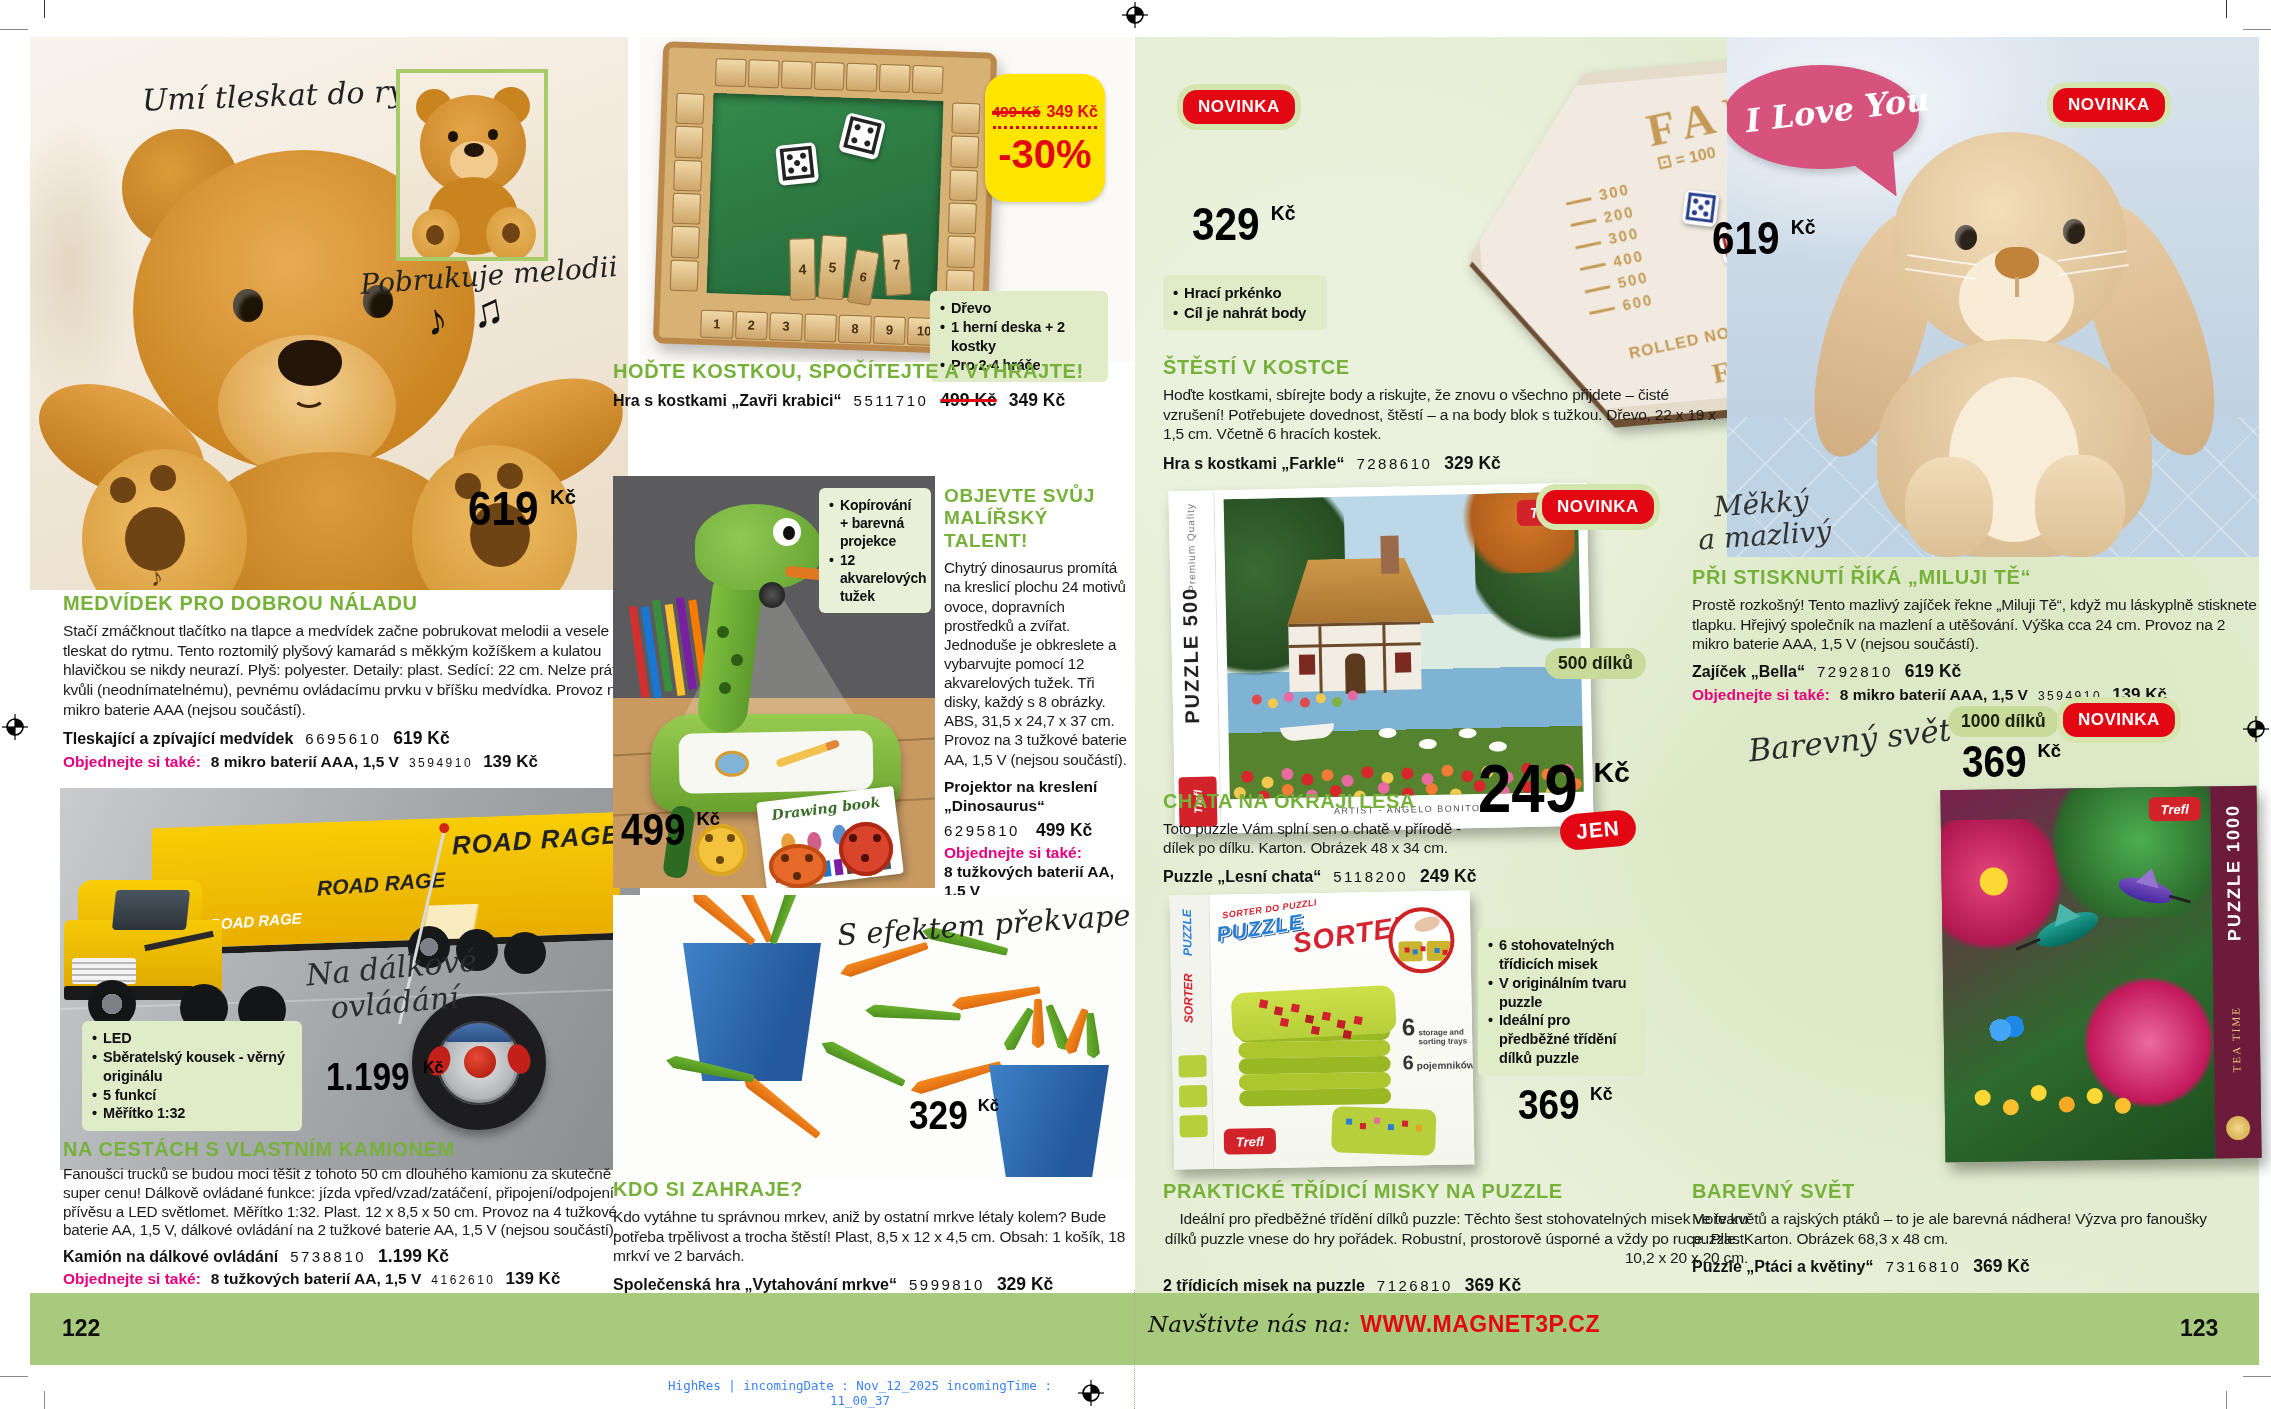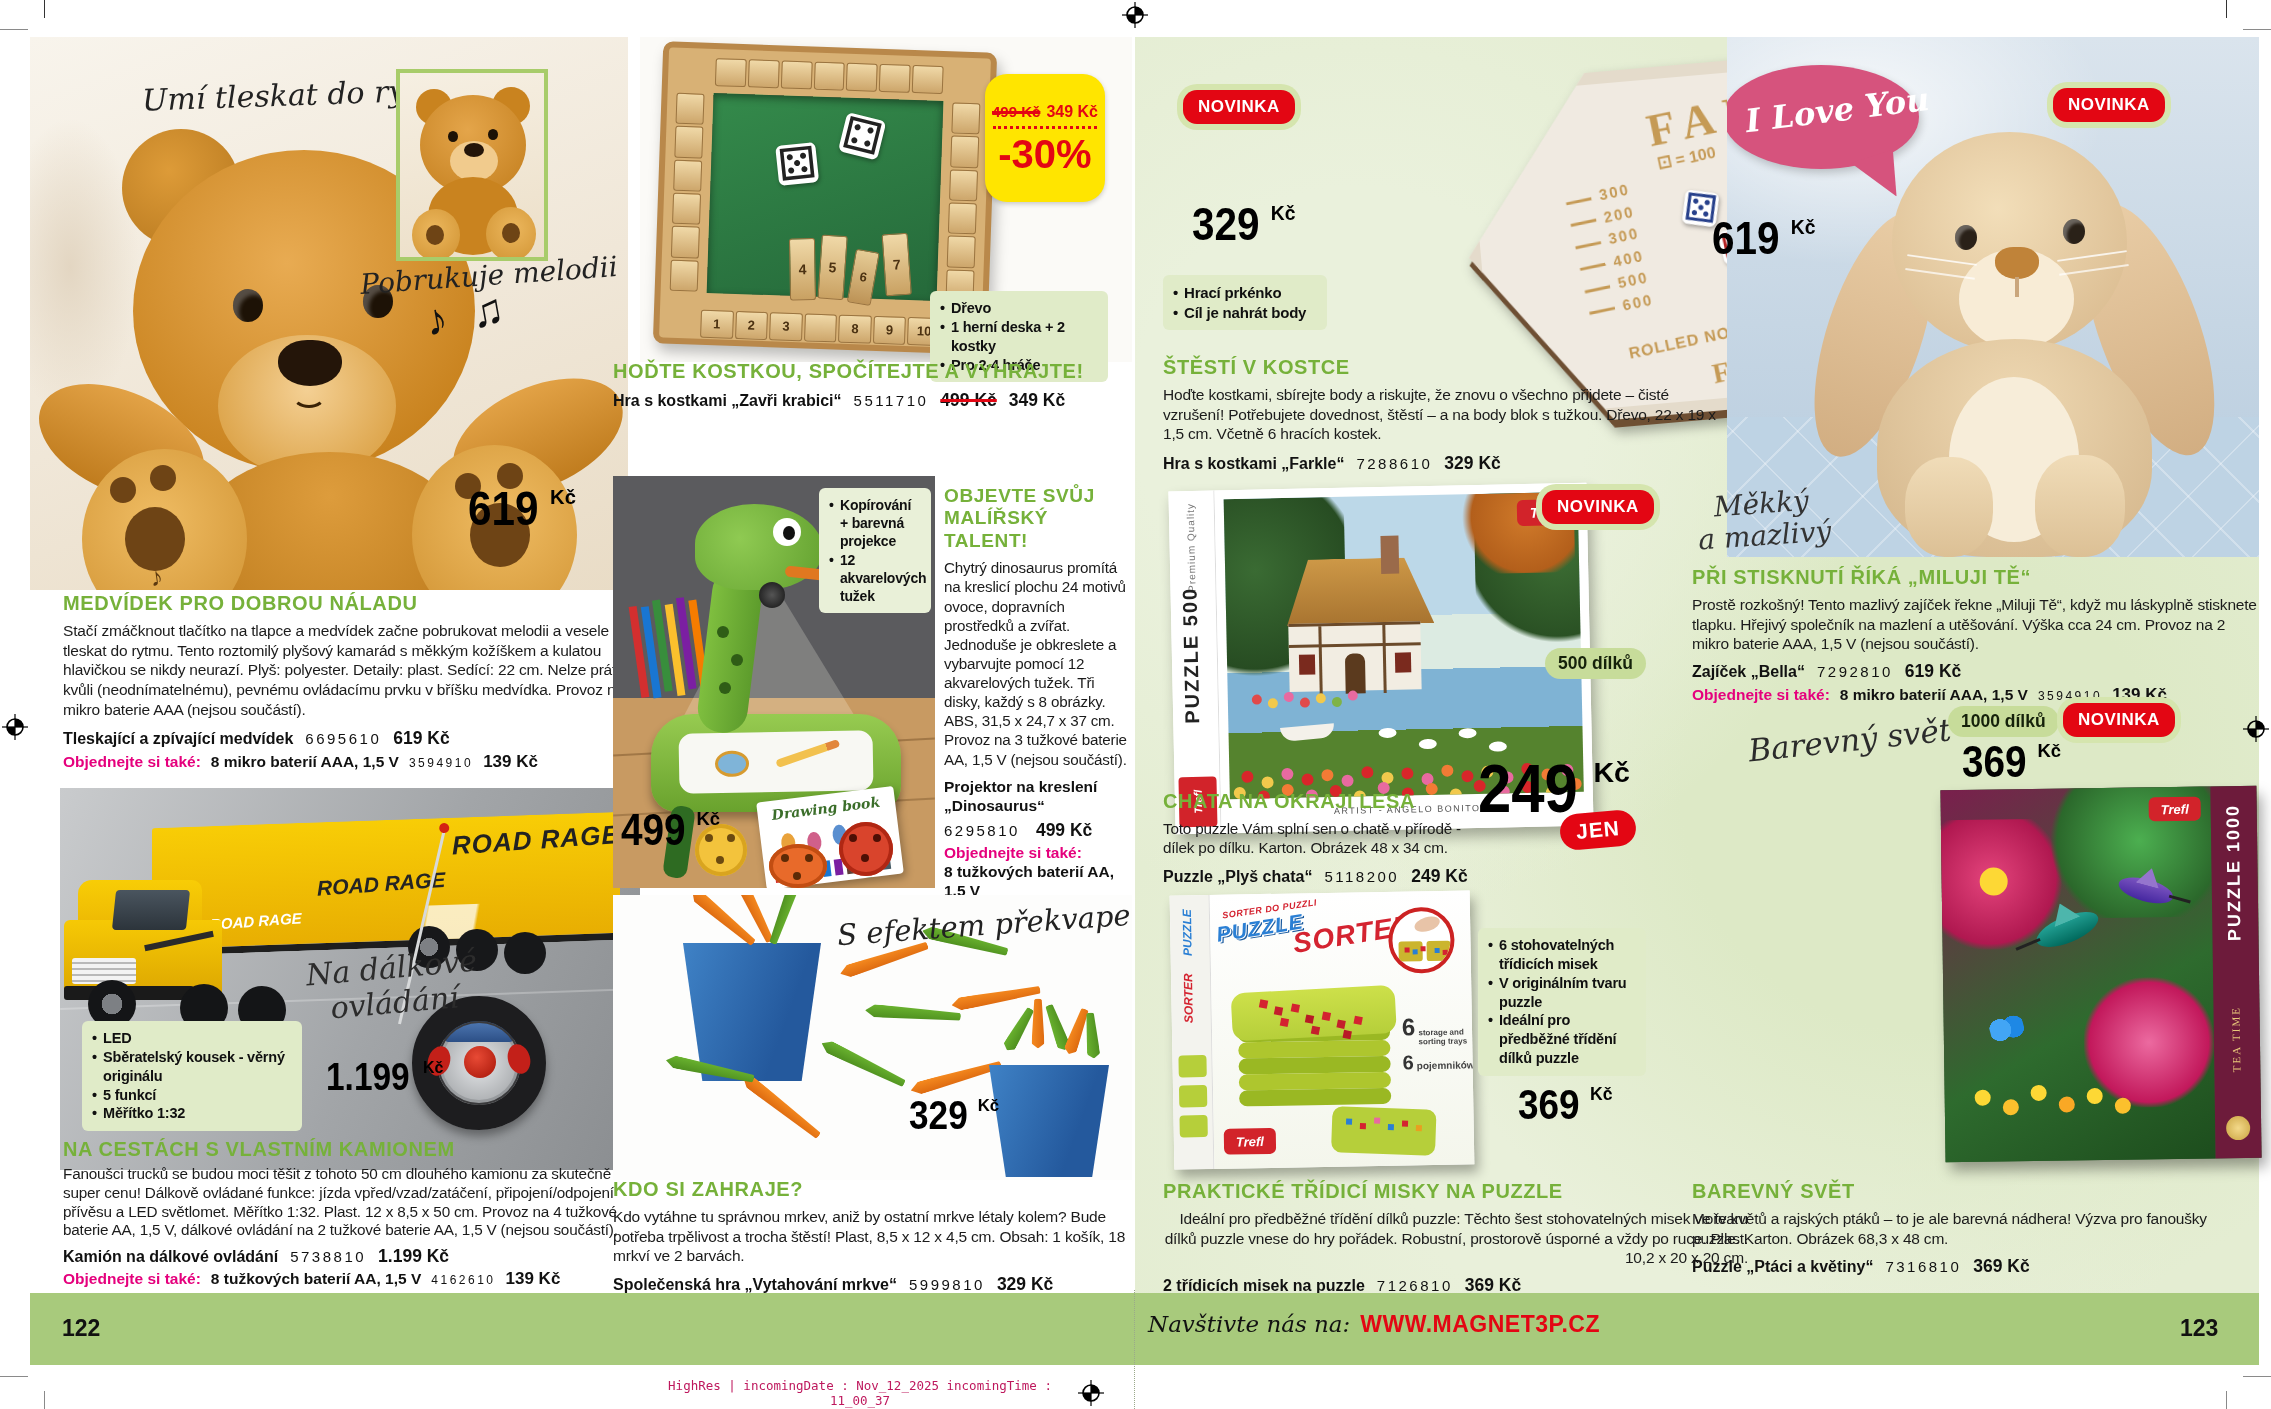--- a/index.html
+++ b/index.html
@@ -466,7 +466,7 @@
     <div class="heading">CHATA NA OKRAJI LESA</div>
     <div class="bodytxt" style="width:310px;font-size:15.3px;">Toto puzzle Vám splní sen o chatě v přírodě - dílek po dílku. Karton. Obrázek 48 x 34 cm.</div>
     <div class="prod" style="margin-top:8px;">
-      <span class="name">Puzzle „Plyš chata“</span>
+      <span class="name">Puzzle „Lesní chata“</span>
       <span class="code">5118200</span>
       <span class="price">249 Kč</span>
     </div>

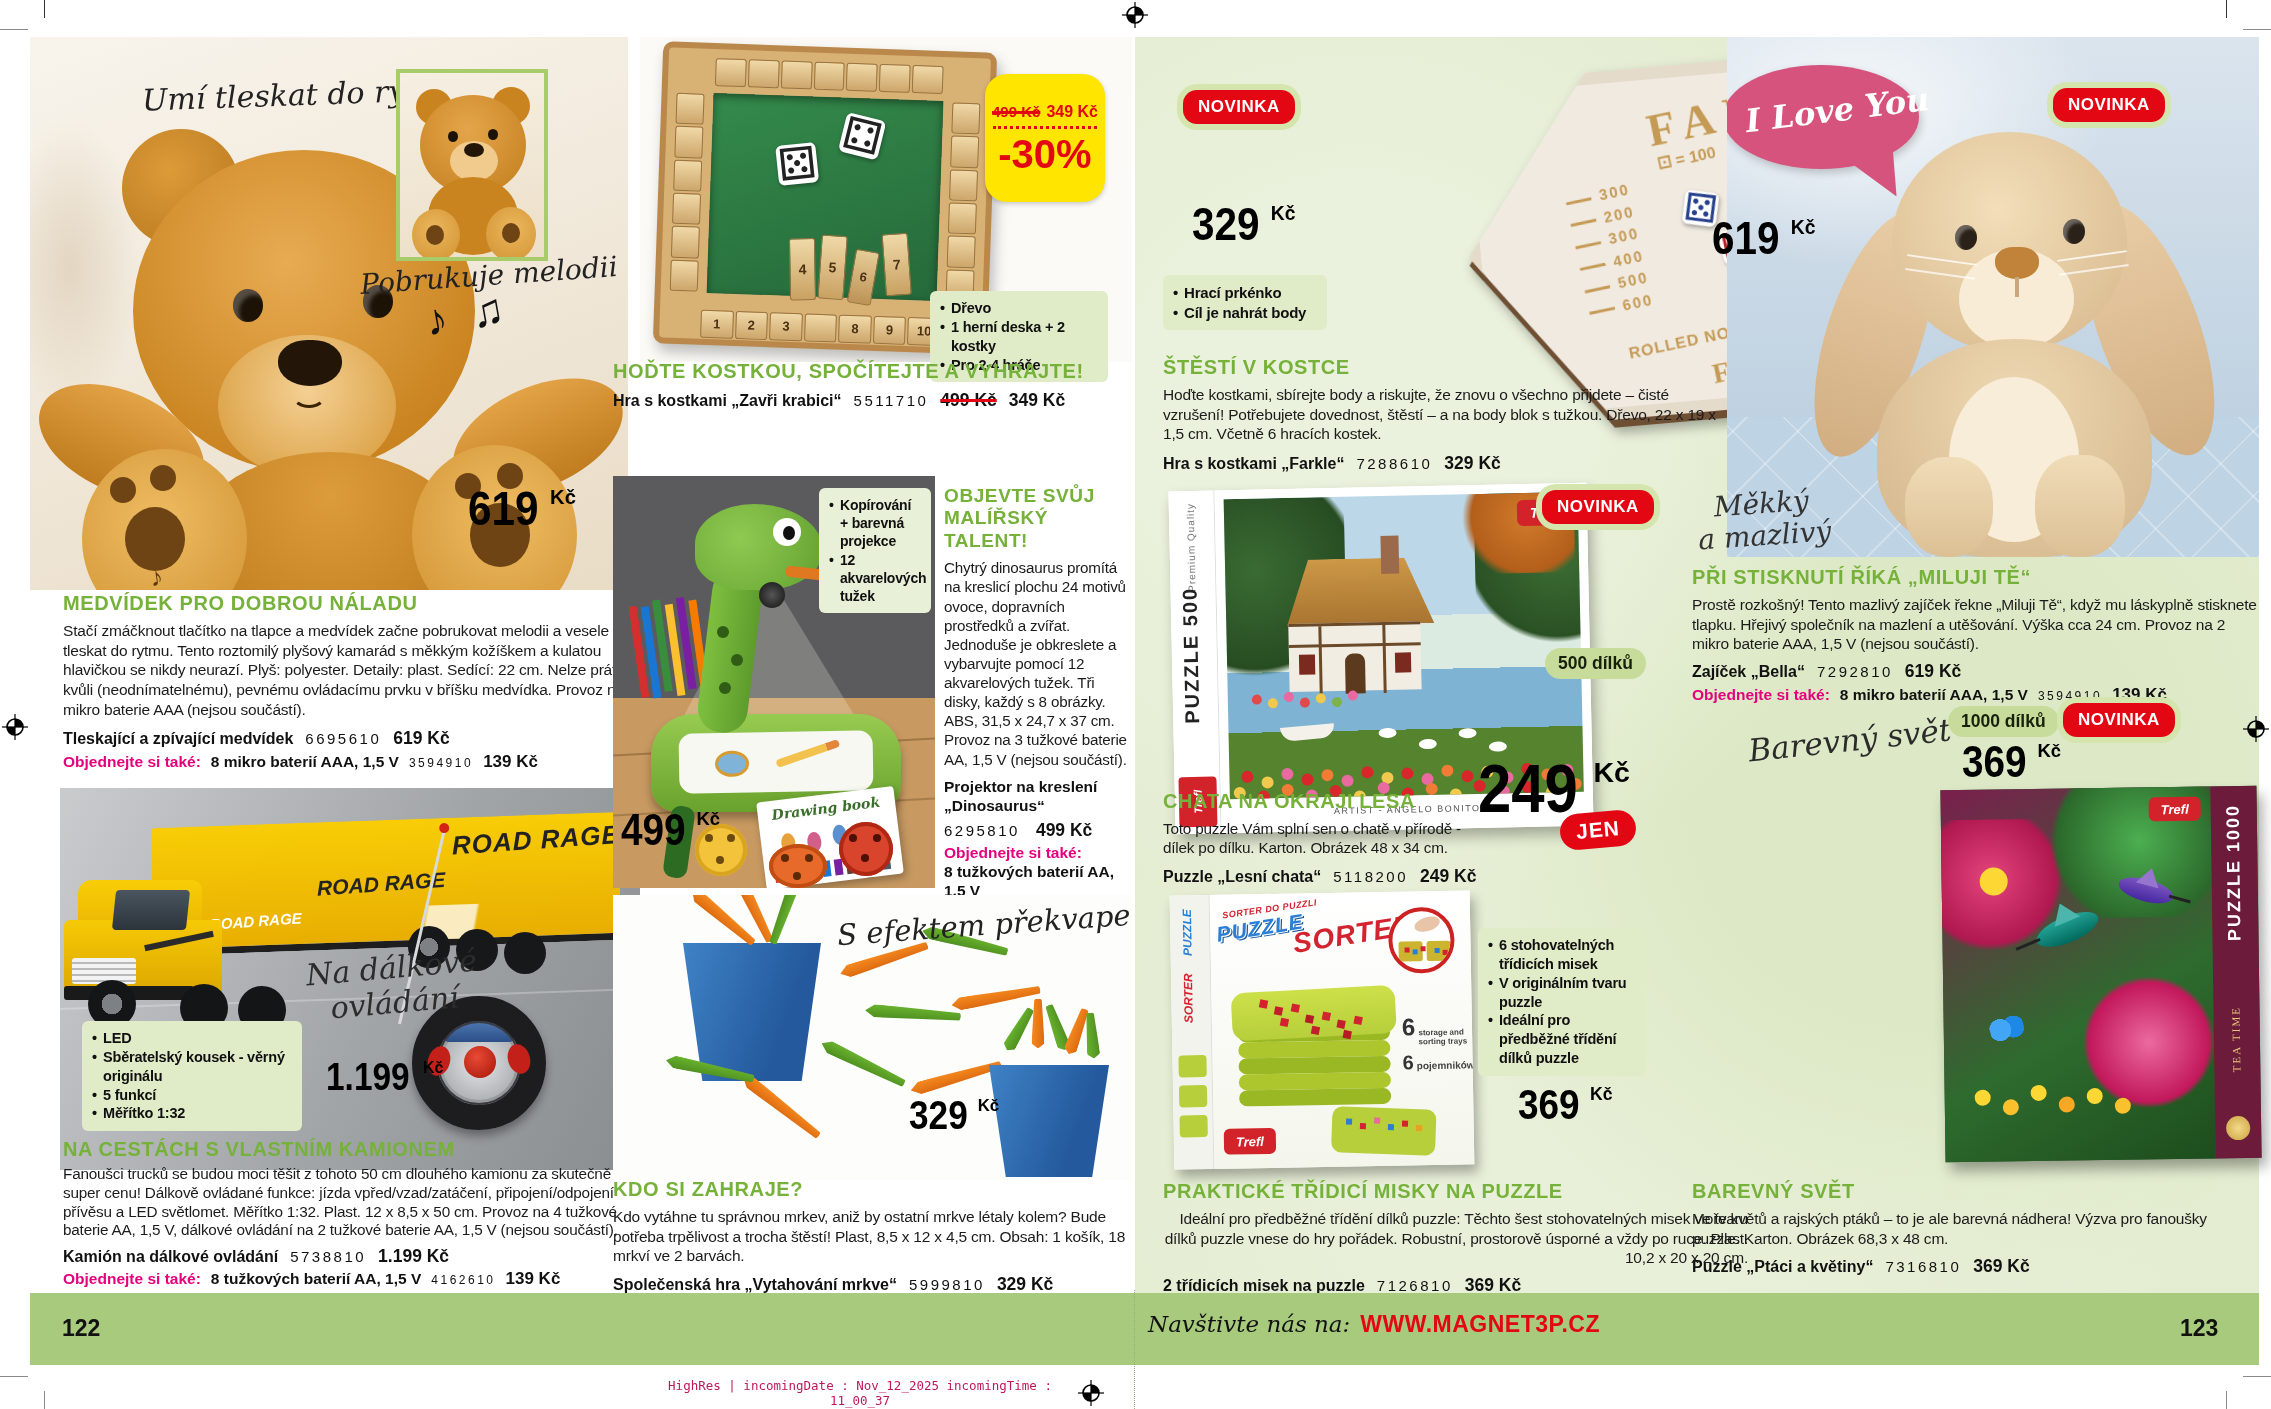--- a/index.html
+++ b/index.html
@@ -630,7 +630,7 @@
     </div>
   </div>
 
-  <div class="abs mono" style="left:640px;top:1378px;width:440px;text-align:center;font-size:12.5px;color:#be185d;">HighRes | incomingDate : Nov_12_2025 incomingTime : 11_00_37</div>
+  <div class="abs mono" style="left:640px;top:1378px;width:440px;text-align:center;font-size:12.5px;color:#3b82f6;">HighRes | incomingDate : Nov_12_2025 incomingTime : 11_00_37</div>
 
   <svg class="regmark" viewBox="0 0 26 26" style="left:1122px;top:2px;">
     <circle cx="13" cy="13" r="8" fill="none" stroke="#000" stroke-width="1.6"></circle>

